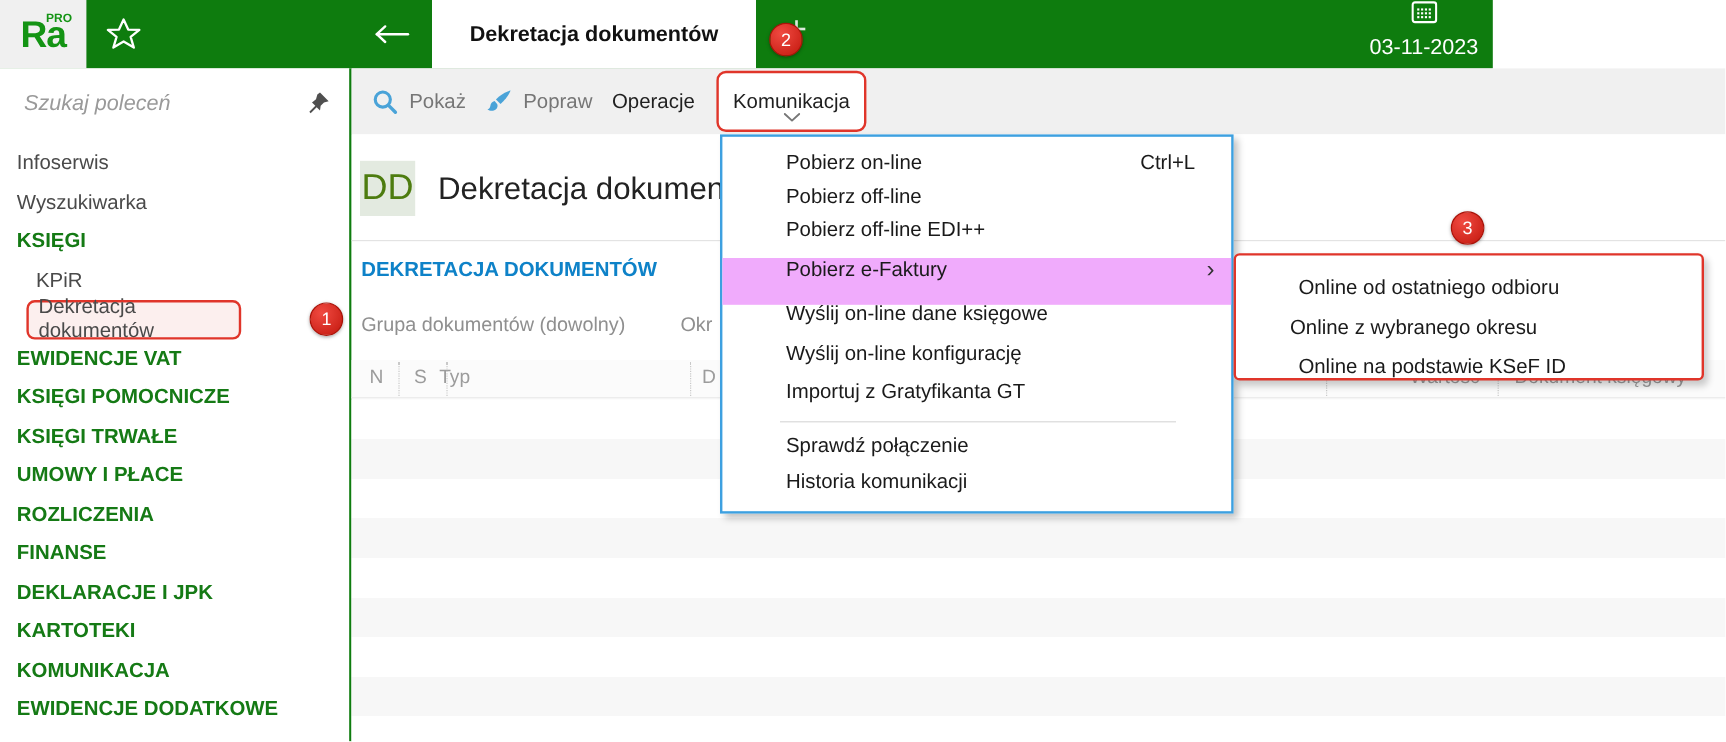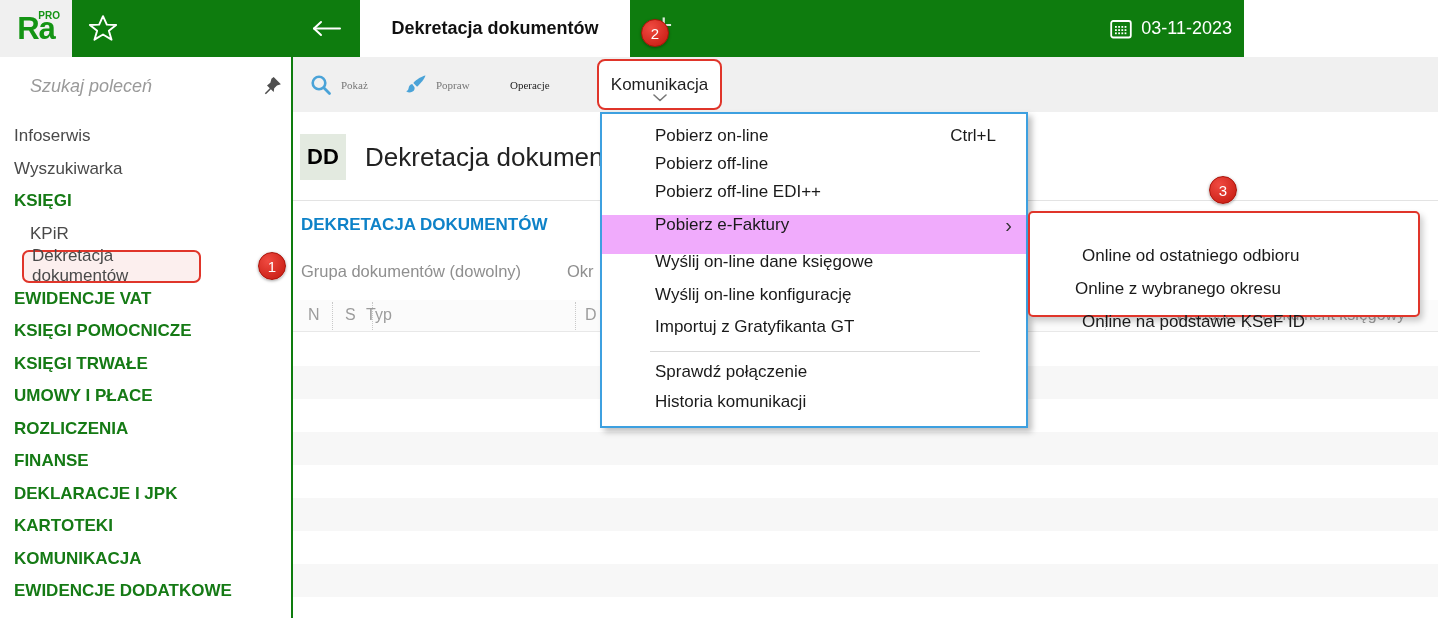--- a/index.html
+++ b/index.html
@@ -19,7 +19,7 @@
                 font-size:18px; font-weight:600; color:#111; }
   .newtab-plus { position:absolute; left:655px; top:8px; font-size:30px; font-weight:300; color:#dcecdc; }
   .date-box { position:absolute; right:12px; top:0; height:57px; display:flex; align-items:center; gap:9px;
-              color:#fff; font-size:18px; }
+              color:#fff; font-size:18px;flex-direction:column; }
 
   
   .sidebar { position:absolute; left:0; top:57px; width:291px; height:561px; background:#fff; }

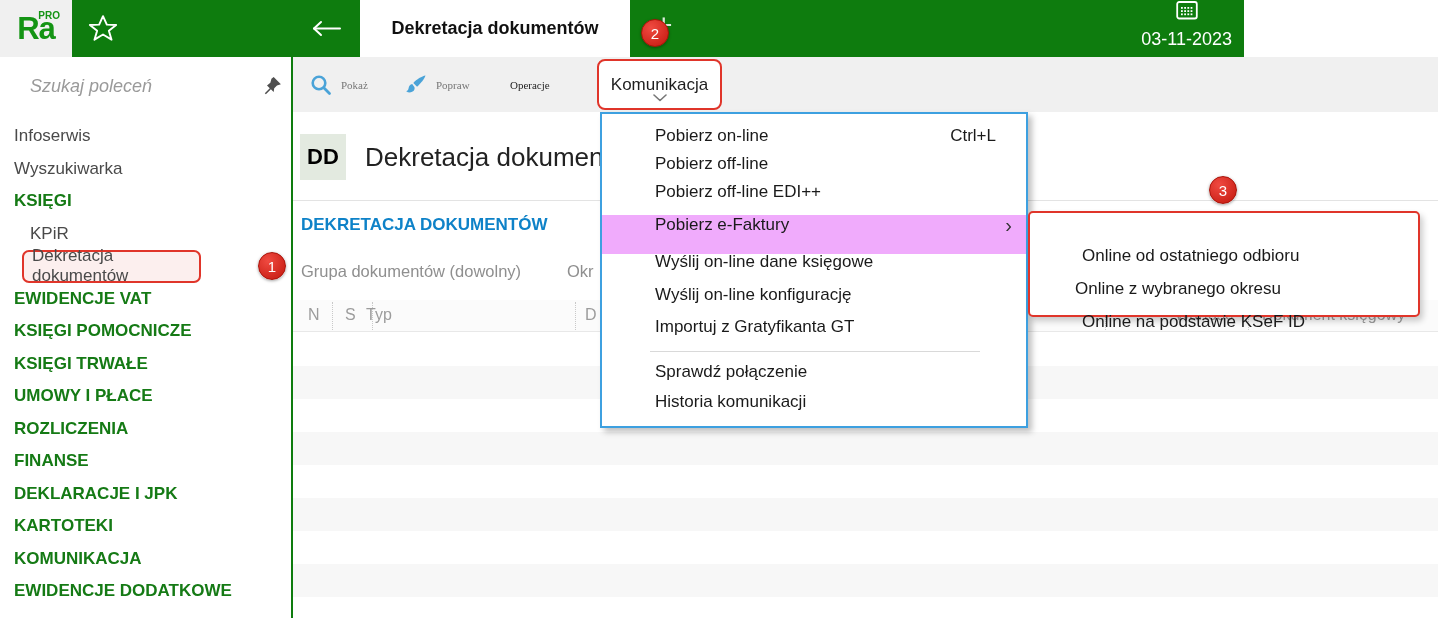--- a/index.html
+++ b/index.html
@@ -26,7 +26,7 @@
   .side-divider { position:absolute; left:291px; top:57px; width:2px; height:561px; background:#0e7c0e; }
   .search-row { position:absolute; left:0; top:0; width:291px; height:58px; display:flex; align-items:center; }
   .search-input { flex:1; border:none; outline:none; background:transparent; font-family:"Liberation Sans",sans-serif;
-                  font-size:18px; color:#0f766e; padding-left:30px; }
+                  font-size:18px; color:#0f766e; padding-left:20px; }
   .search-input::placeholder { font-style:italic; color:#9a9a9a; }
   .pin-wrap { width:20px; height:20px; margin-right:16px; cursor:pointer; }
   .nav { position:absolute; left:0; top:63px; width:239px; list-style:none; }

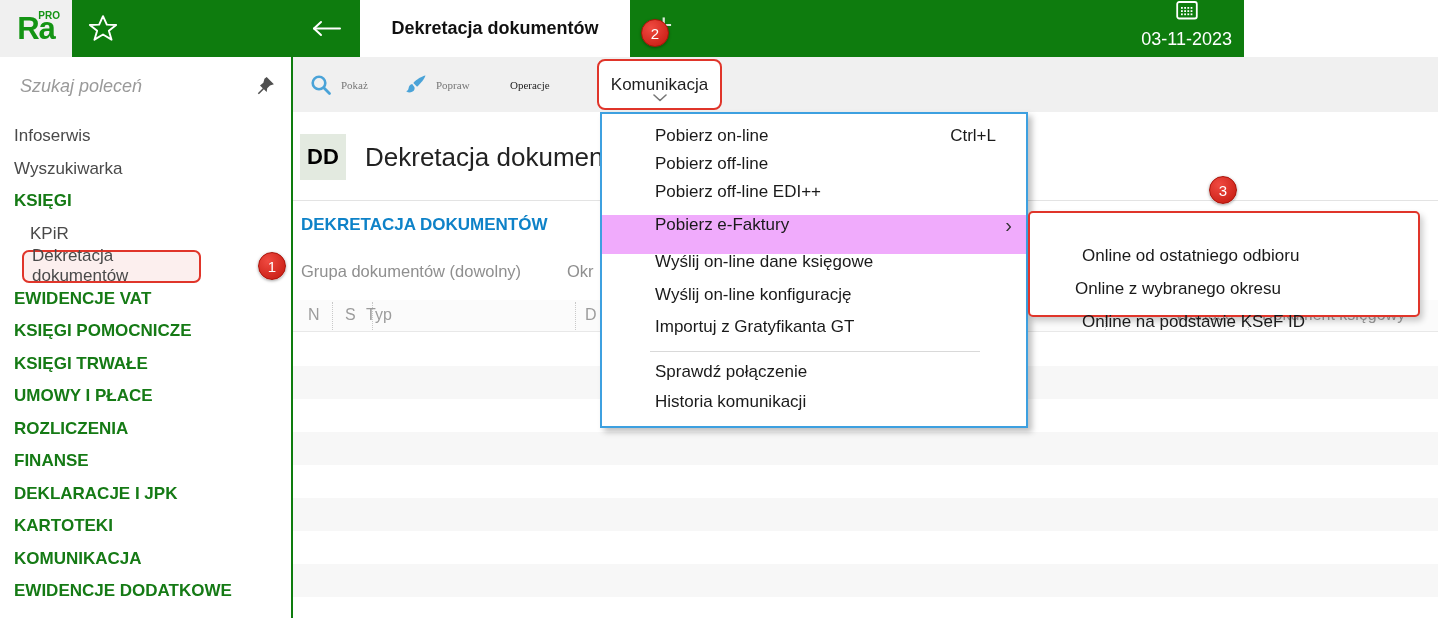--- a/index.html
+++ b/index.html
@@ -40,7 +40,7 @@
   
   .toolbar { position:absolute; left:293px; top:57px; width:1145px; height:55px; background:#f0f0f0; }
   .tool-group { position:absolute; top:0; height:55px; display:flex; align-items:center; gap:9px;
-                font-size:11px; cursor:pointer;font-family:Liberation Serif, serif; }
+                font-size:17px; cursor:pointer; }
   .tg-show { left:17px; color:#767676; }
   .tg-edit { left:110px; color:#767676; }
   .tg-ops  { left:217px; color:#1f1f1f; }

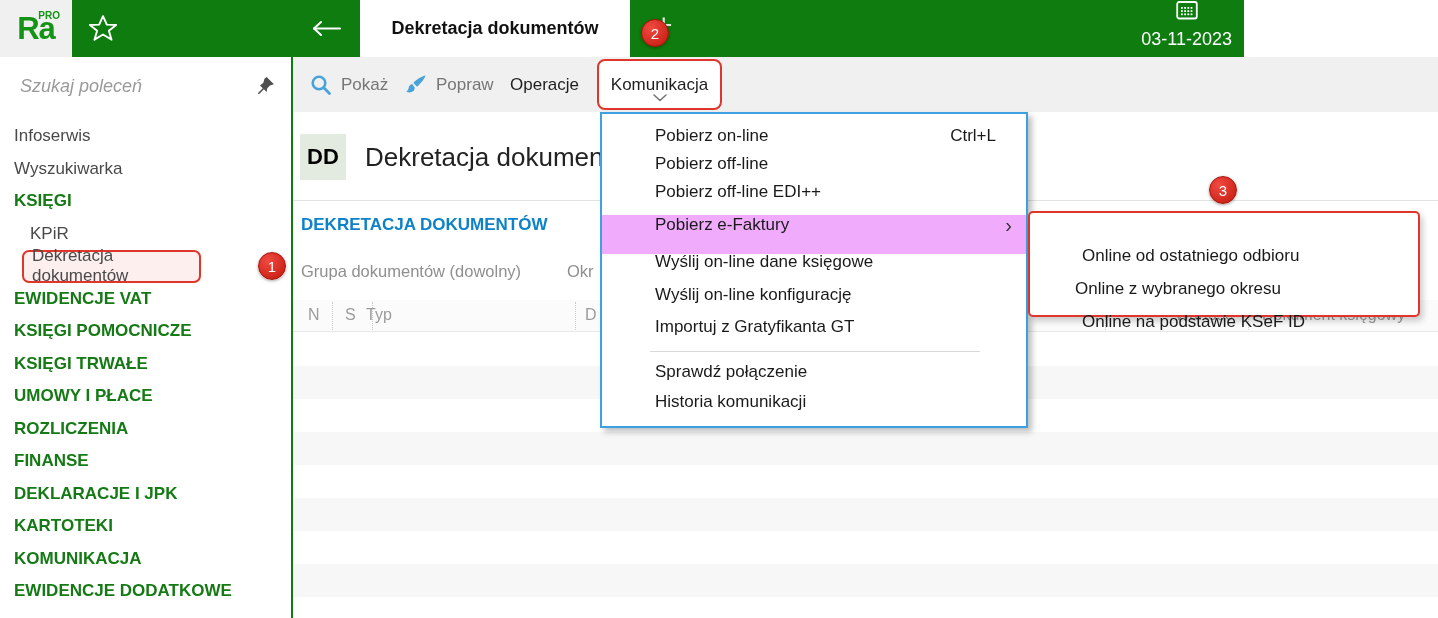--- a/index.html
+++ b/index.html
@@ -54,7 +54,7 @@
   .content { position:absolute; left:293px; top:112px; width:1145px; height:506px; background:#fff; }
   .dd-badge { position:absolute; left:7px; top:22px; width:46px; height:46px; background:#e3eae0;
               display:flex; align-items:center; justify-content:center;
-              font-size:22px; font-weight:bold; color:#000000; }
+              font-size:30px; font-weight:normal; color:#4d7c0f; }
   .page-title { position:absolute; left:72px; top:30px; font-size:26px; color:#222; white-space:nowrap; }
   .title-divider { position:absolute; left:0; top:88px; width:1145px; height:1px; background:#e3e3e3; }
   .section-title { position:absolute; left:8px; top:103px; font-size:17px; font-weight:bold; color:#0e82c8; white-space:nowrap; }

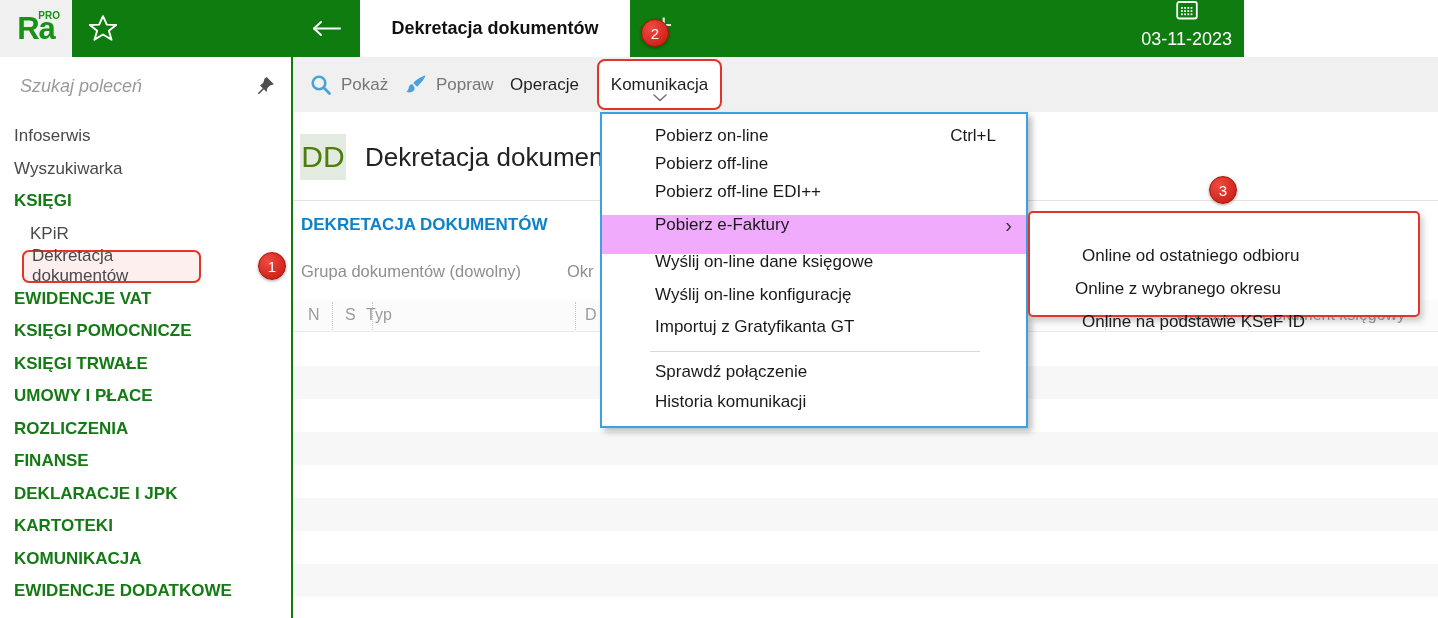--- a/index.html
+++ b/index.html
@@ -89,7 +89,7 @@
   .submenu { position:absolute; left:1028px; top:211px; width:392px; height:106px; background:#fff;
              border:2px solid #e0352a; border-radius:5px; box-shadow:3px 4px 6px rgba(0,0,0,0.2); z-index:55; }
   .sub-item { position:absolute; left:0; width:388px; height:27px; display:flex; align-items:center;
-              padding-left:52px; font-size:17px; color:#1a1a1a; cursor:pointer; white-space:nowrap;margin-top:16px; }
+              padding-left:52px; font-size:17px; color:#1a1a1a; cursor:pointer; white-space:nowrap; }
   .si-1 { top:13px; } .si-2 { top:46px;padding-left:45px; } .si-3 { top:79px; }
 
   

